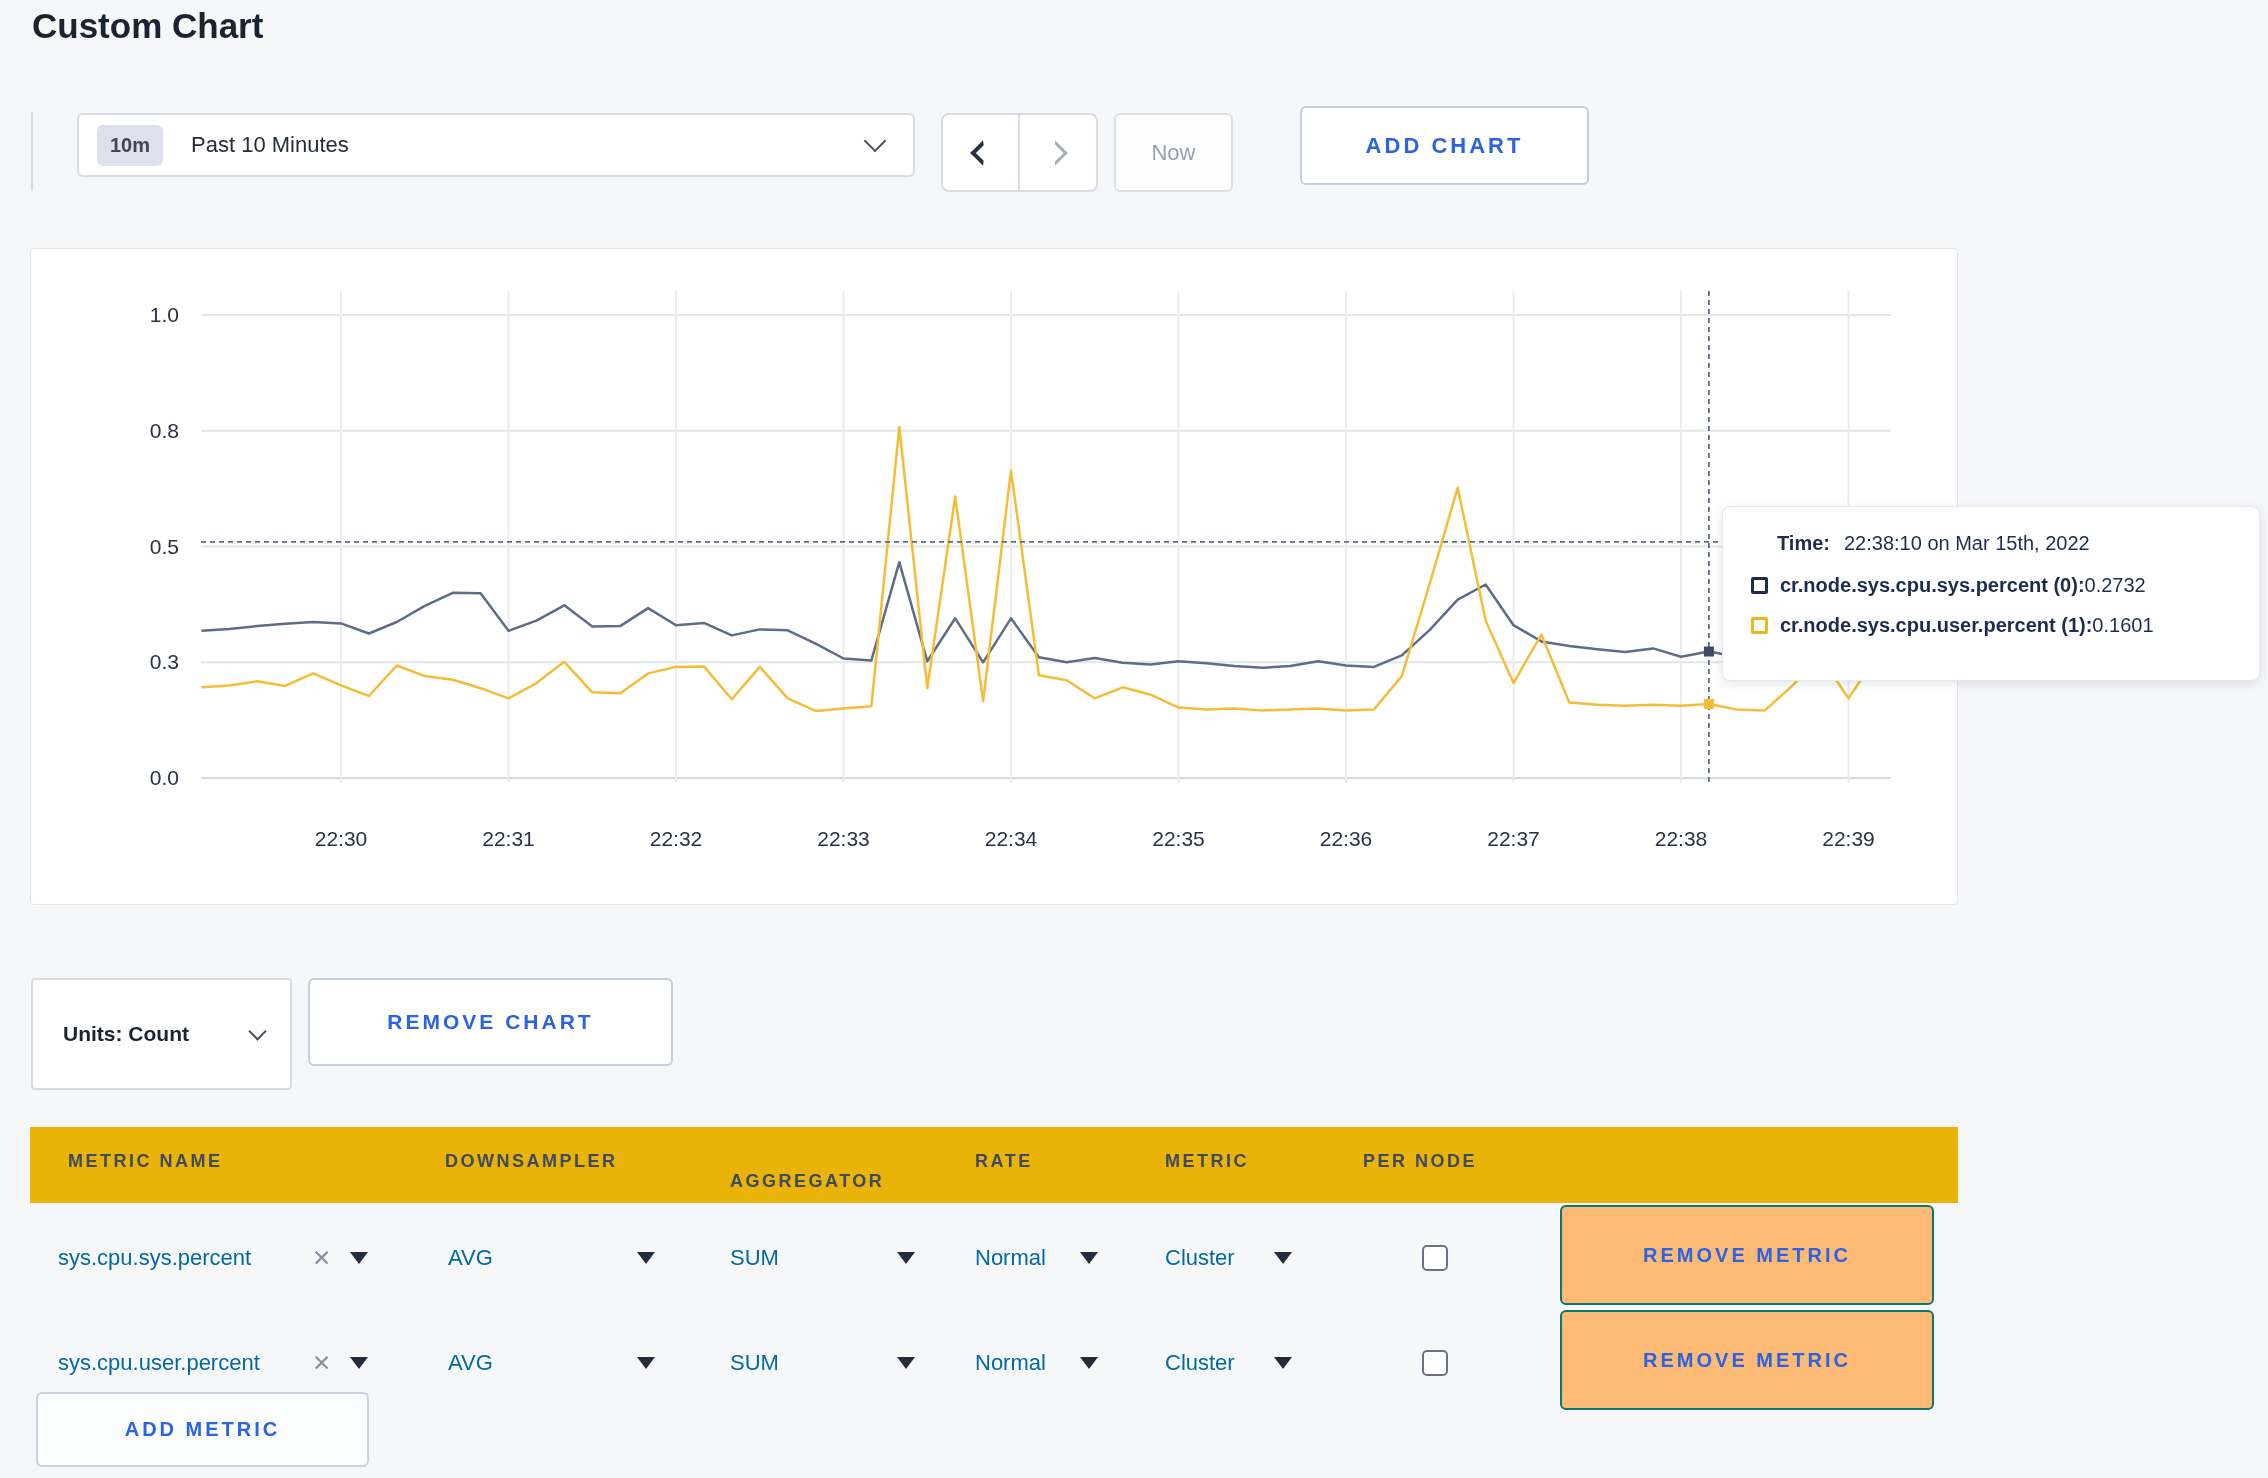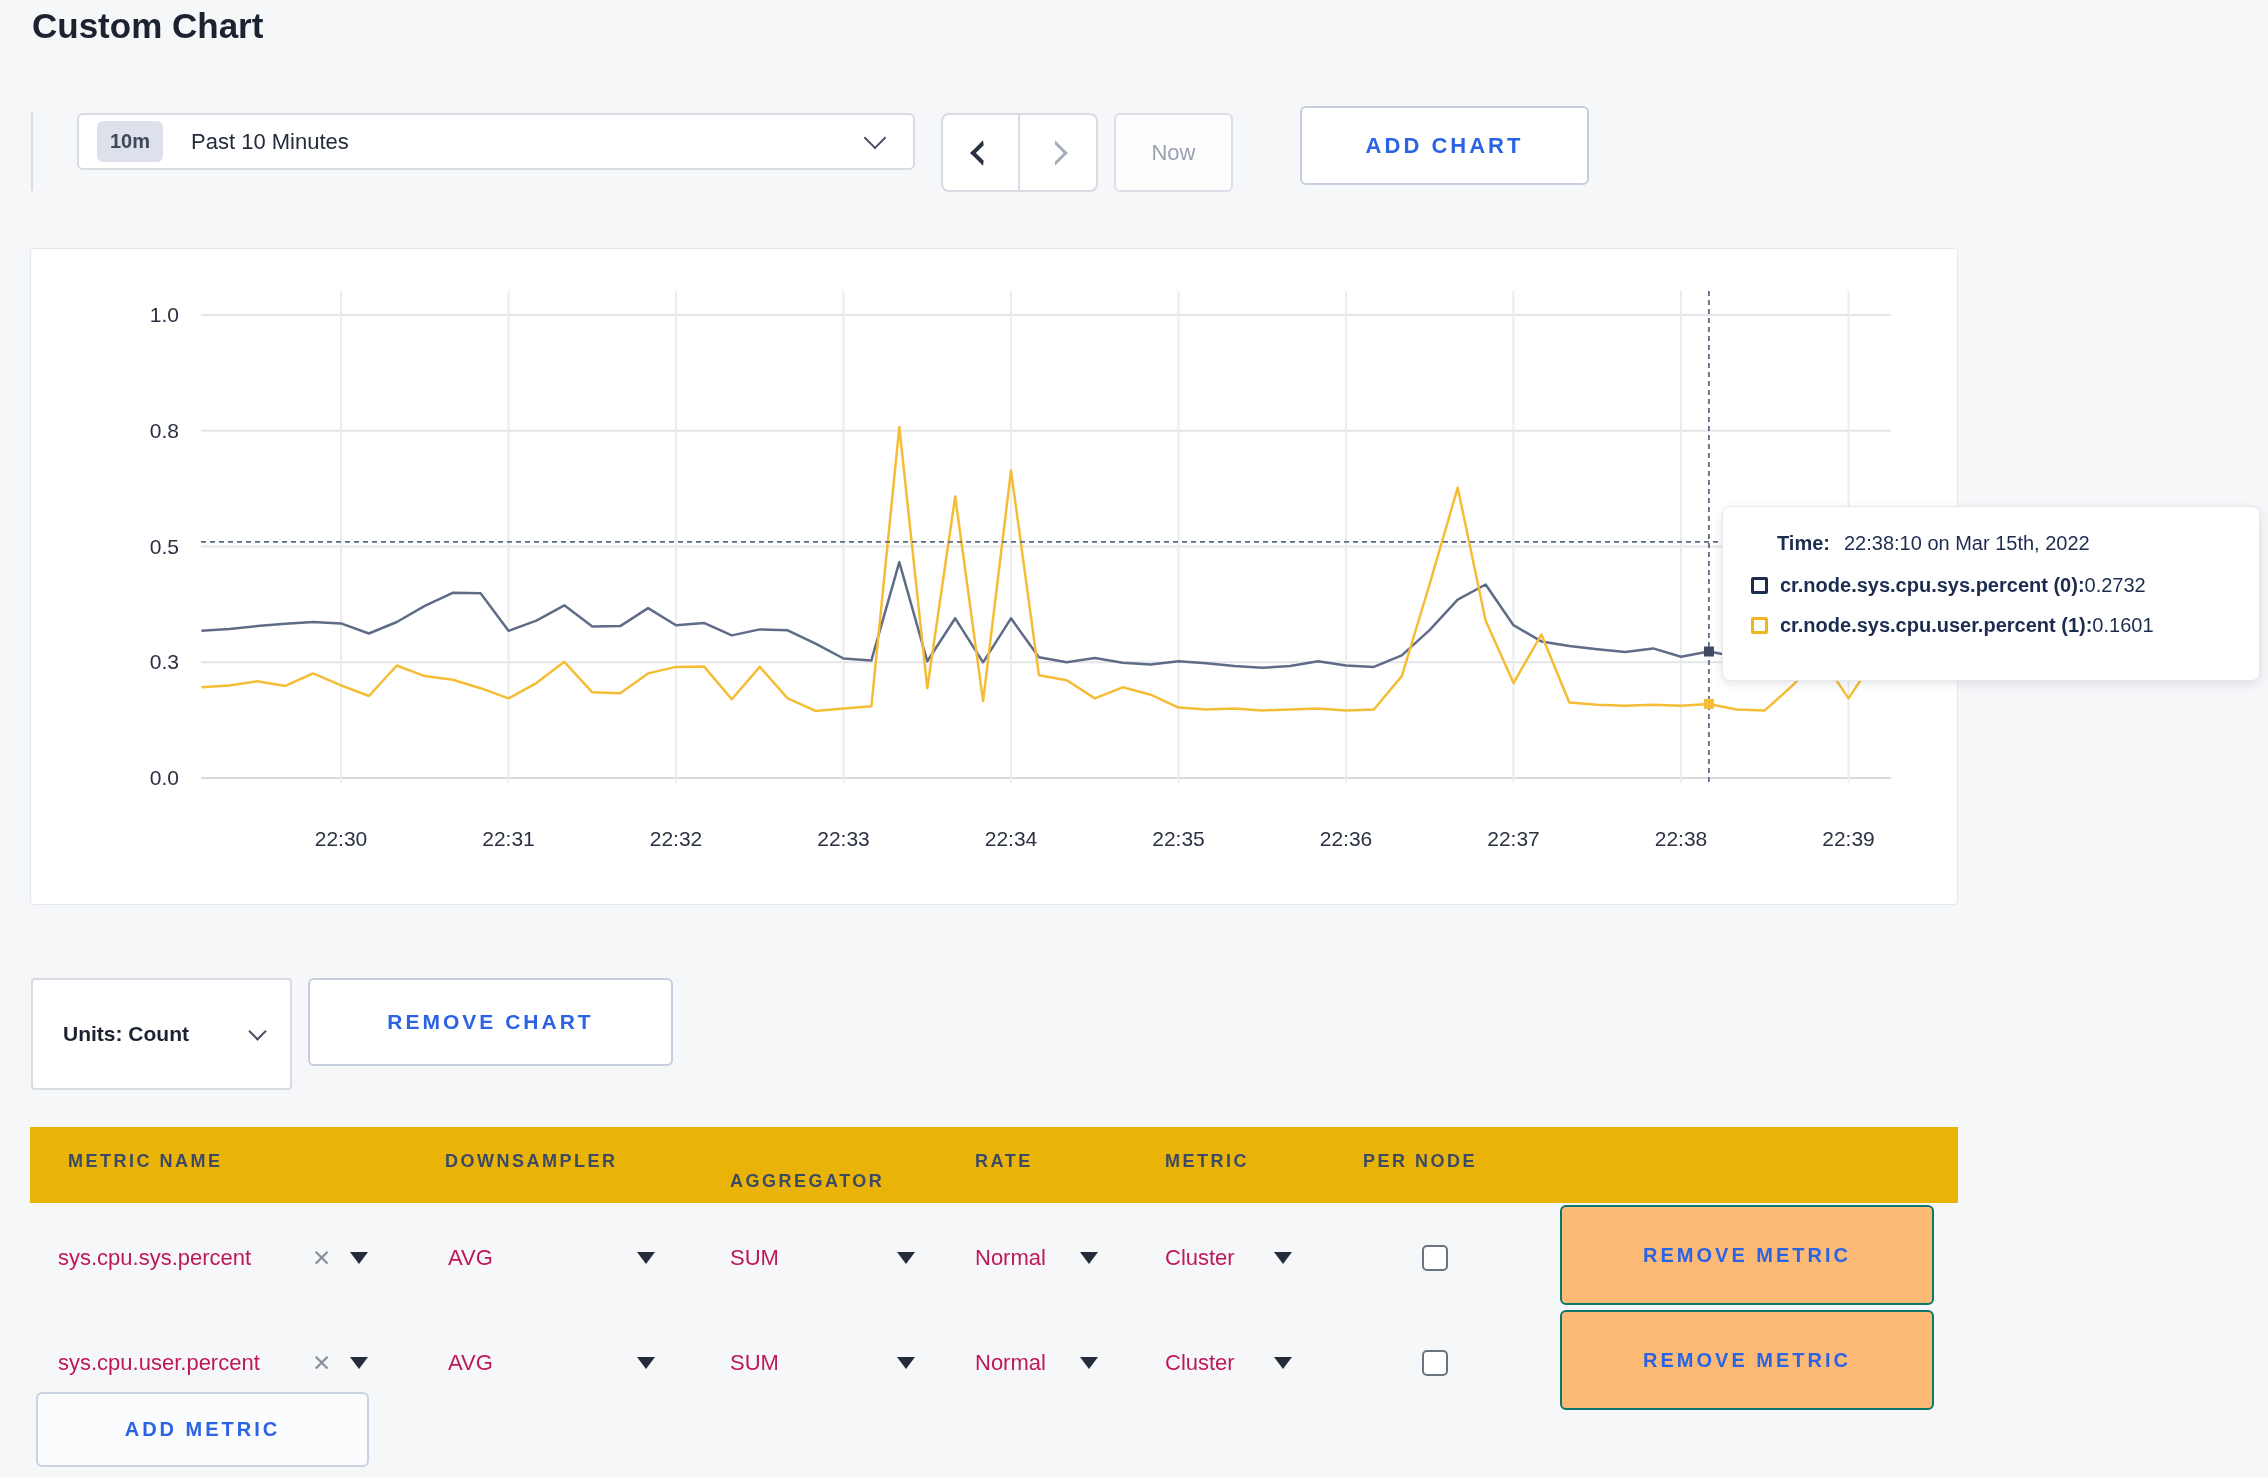--- a/index.html
+++ b/index.html
@@ -24,7 +24,7 @@
     background:#ffffff; border:2px solid #d8dbe2; border-radius:6px;
     display:flex; align-items:center;
   }
-  #time-range-select { left:77px; top:113px; width:838px; height:57px; cursor:pointer; }
+  #time-range-select { left:77px; top:113px; width:838px; height:64px; cursor:pointer; }
   #time-range-badge {
     margin-left:18px; background:#dde1ec; border-radius:6px;
     font-size:20px; font-weight:bold; color:#3f4759;

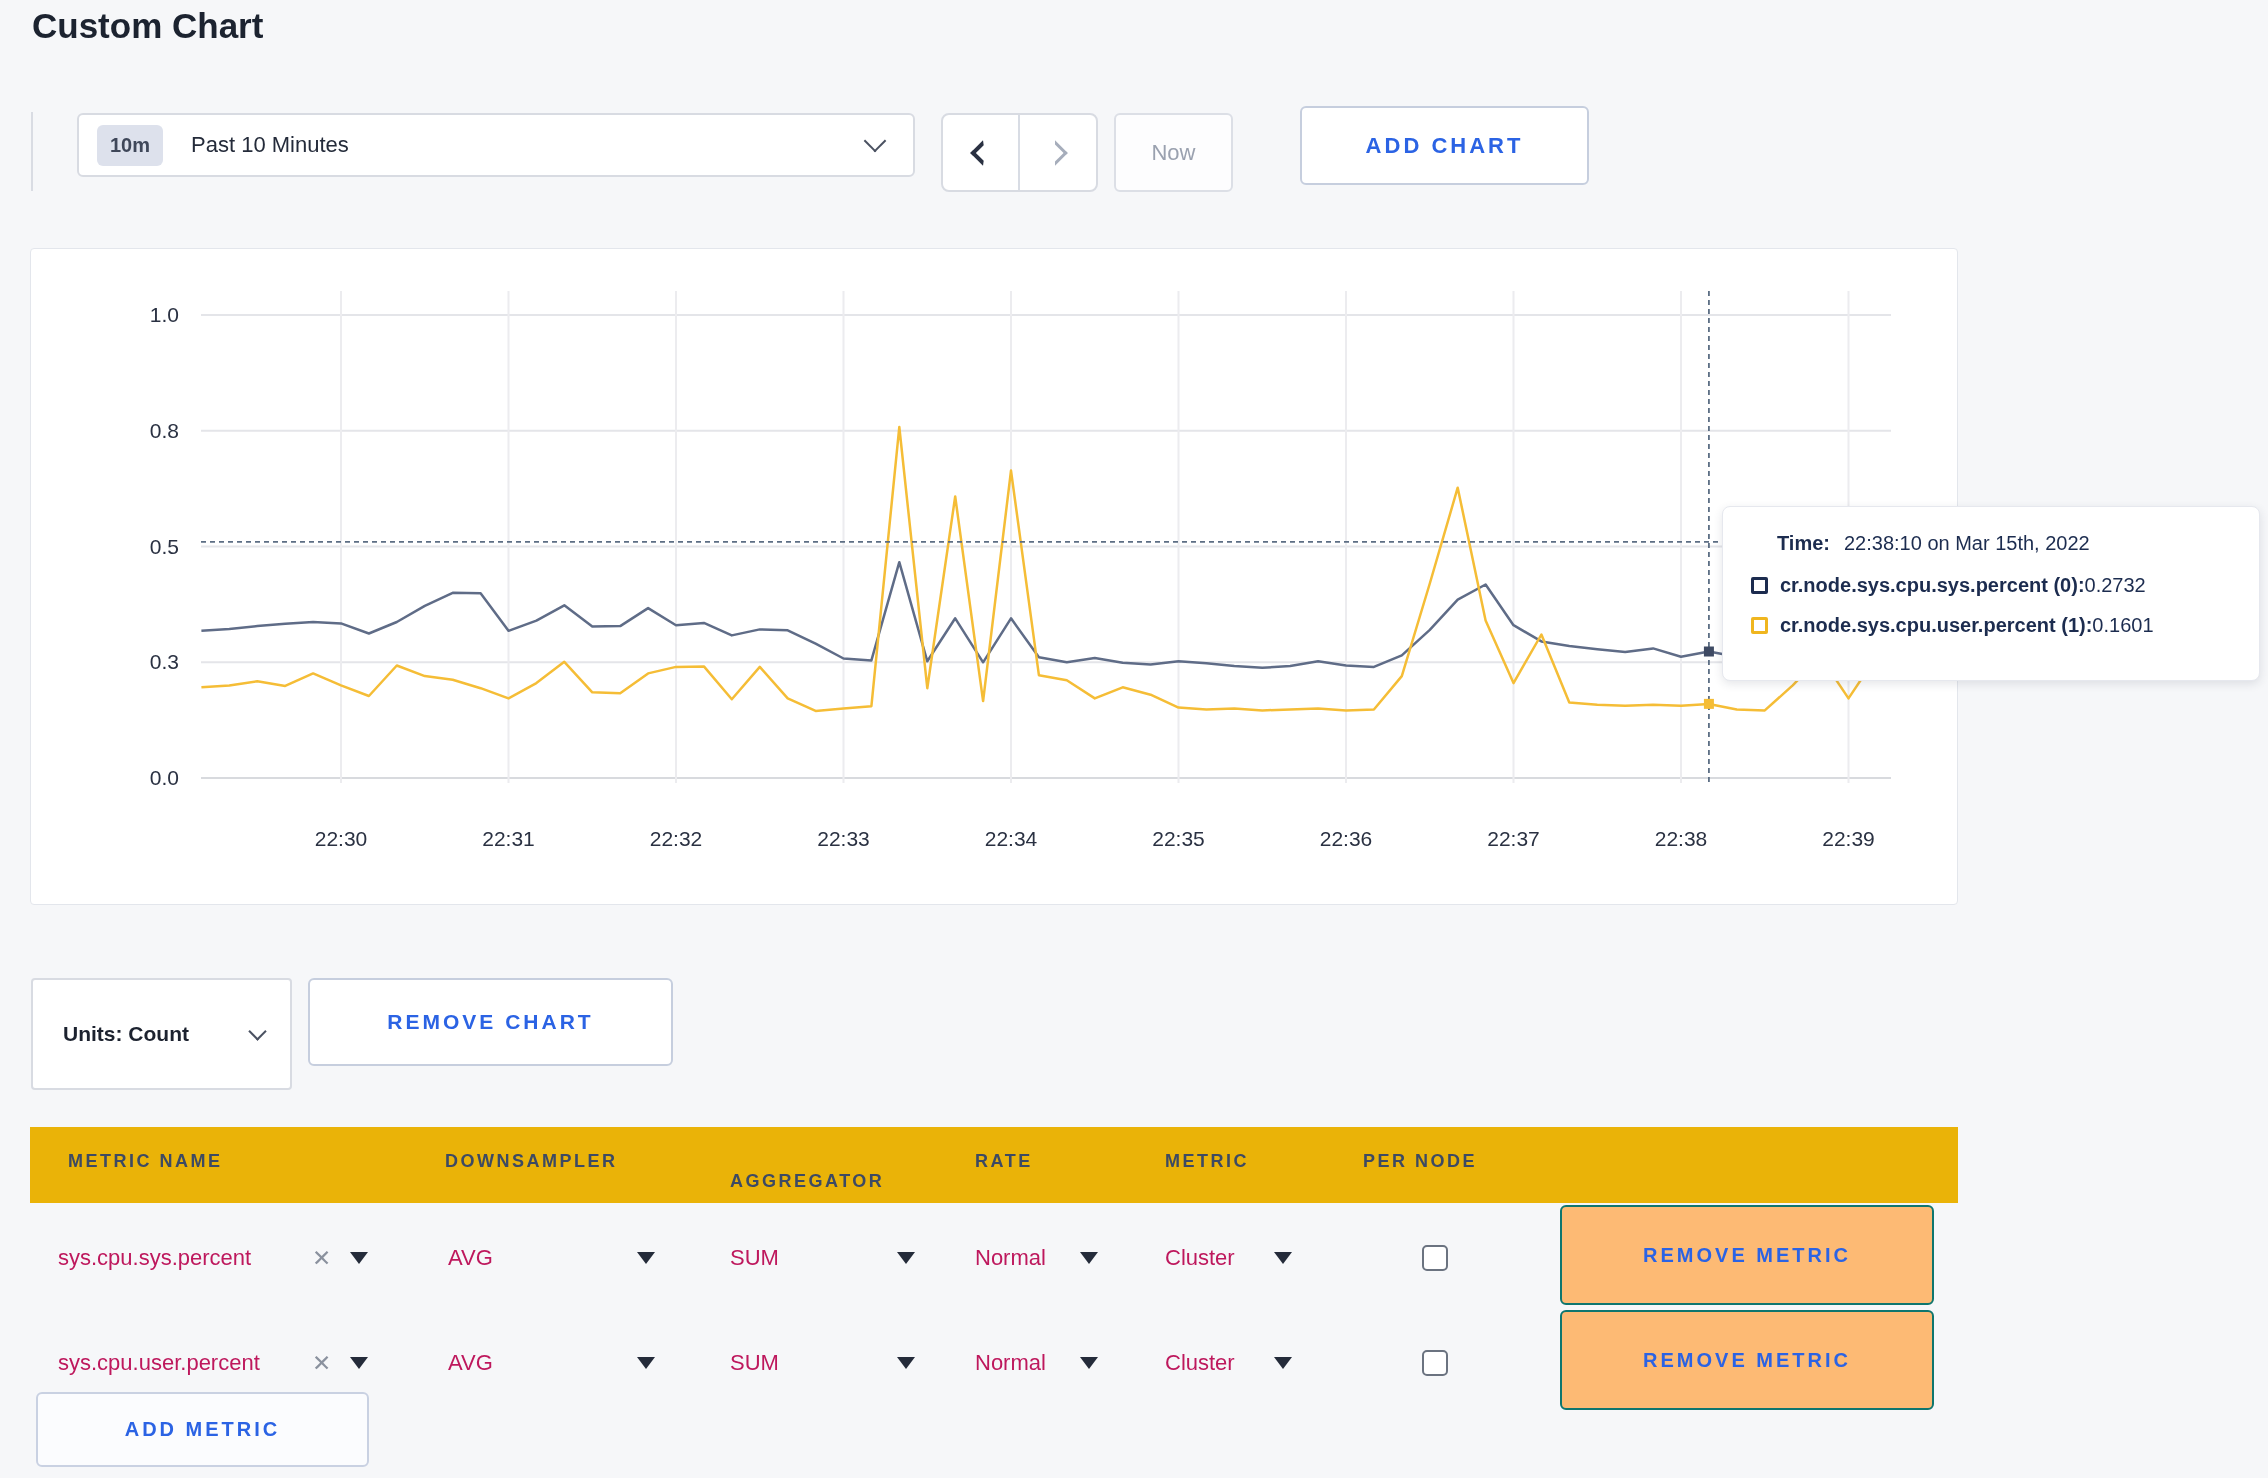--- a/index.html
+++ b/index.html
@@ -90,7 +90,7 @@
     font-size:18px; font-weight:600; letter-spacing:2.5px; color:#3d4a63;
   }
   .metric-row { position:absolute; left:0; width:2268px; height:105px; }
-  .cell-text { position:absolute; font-size:22px; color:#be185d; top:50%; transform:translateY(-50%); }
+  .cell-text { position:absolute; font-size:22px; color:#0369a1; top:50%; transform:translateY(-50%); }
   .x-icon { position:absolute; font-size:23px; color:#8a919e; top:50%; transform:translateY(-50%); cursor:pointer; }
   .caret { position:absolute; width:0; height:0; border-left:9px solid transparent; border-right:9px solid transparent;
            border-top:12px solid #242b3a; top:50%; transform:translateY(-50%); }

